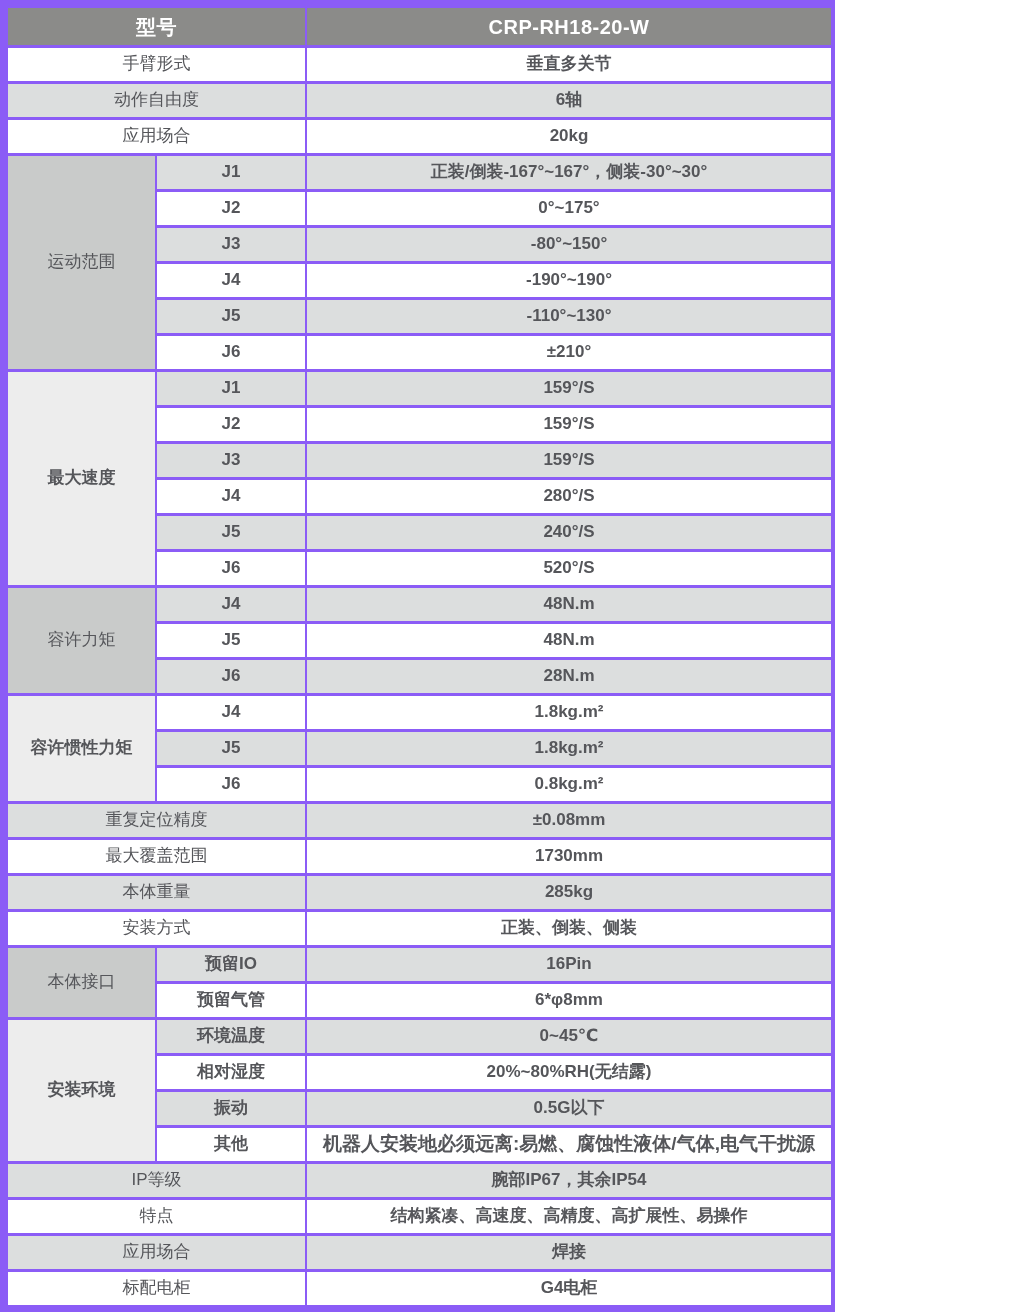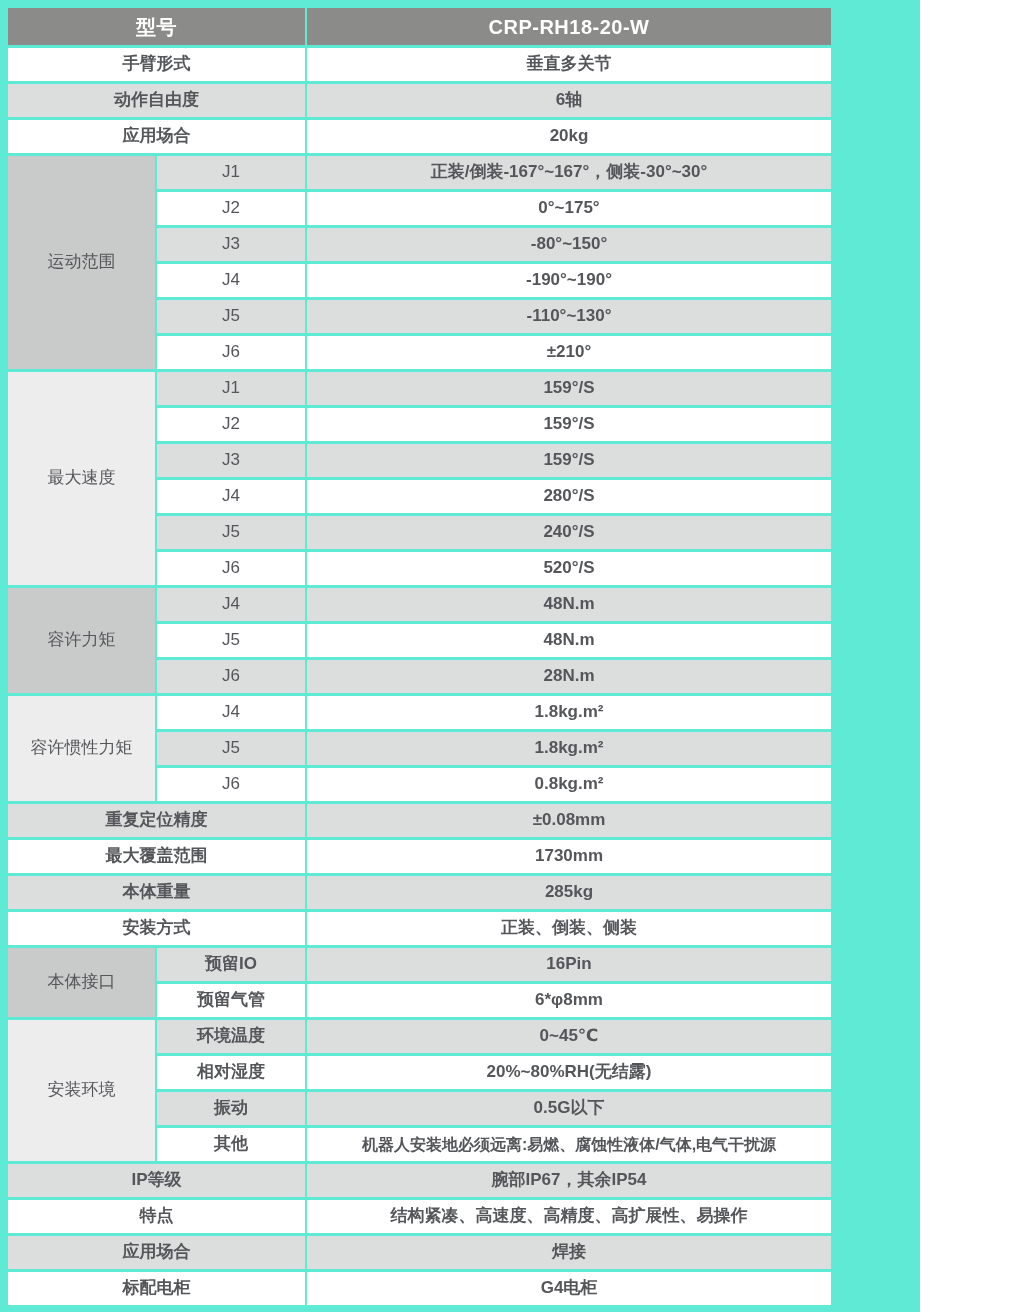--- a/index.html
+++ b/index.html
@@ -9,9 +9,9 @@
     font-family: "Liberation Sans", "DejaVu Sans", sans-serif;
   }
   .page {
-    width: 920px;
+    width: 835px;
     min-height: 1312px;
-    background: #5eead4;
+    background: #8b5cf6;
     box-sizing: border-box;
     padding: 5px 0 0 6px;
   }

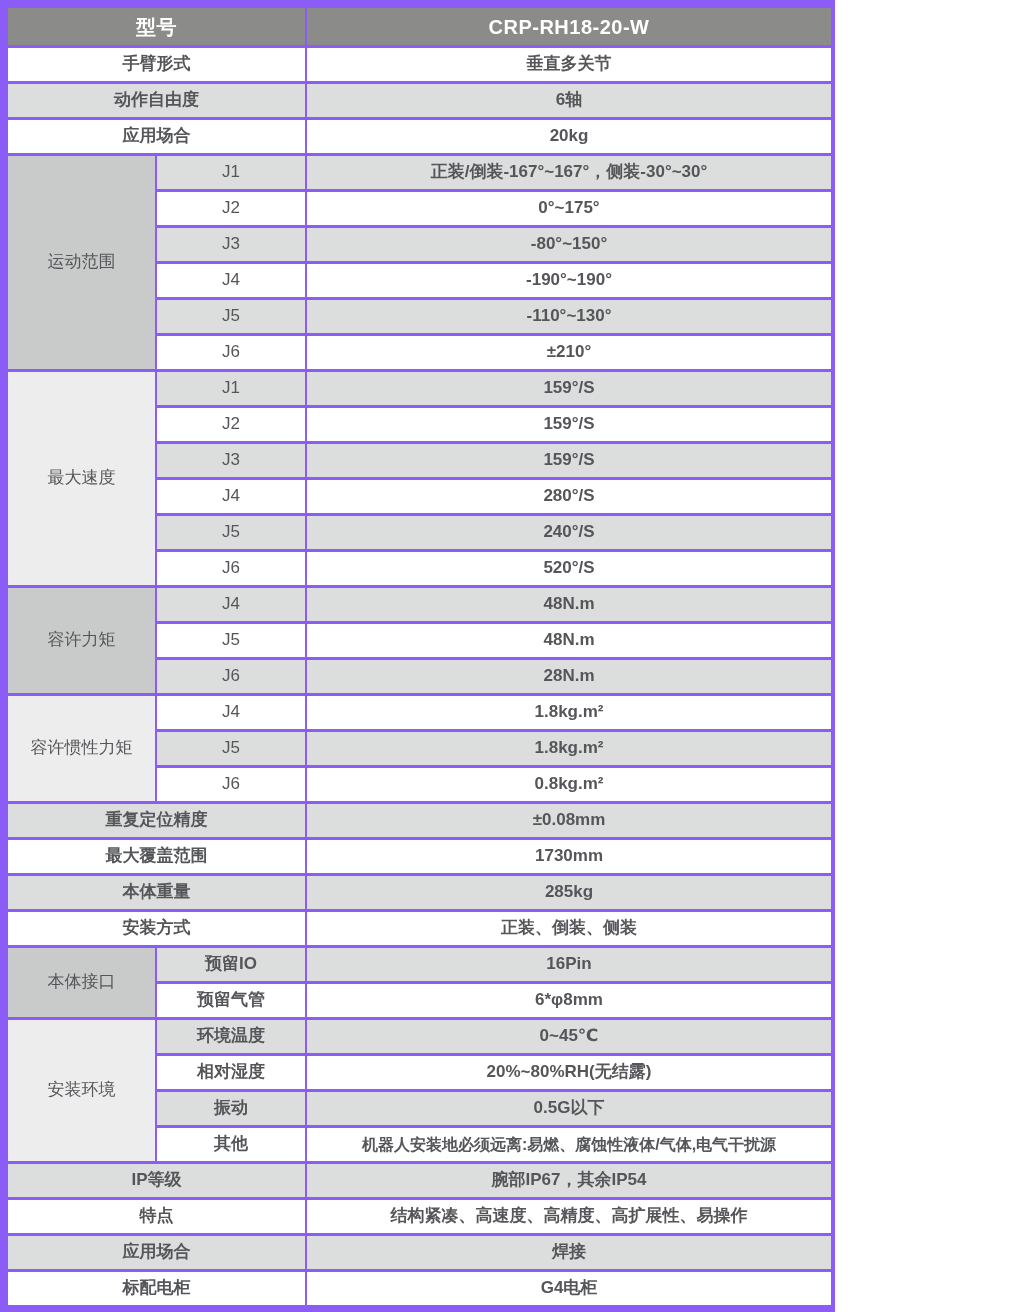--- a/index.html
+++ b/index.html
@@ -45,7 +45,7 @@
   }
   td.g { background: #dcdede; }
   td.w { background: #ffffff; }
-  td.lbl { font-weight: 700; }
+  td.lbl { font-weight: 400; }
   td.sub { font-weight: 700; text-align: center; }
   td.jlbl { font-weight: 400; }
   td.val { font-weight: 700; }

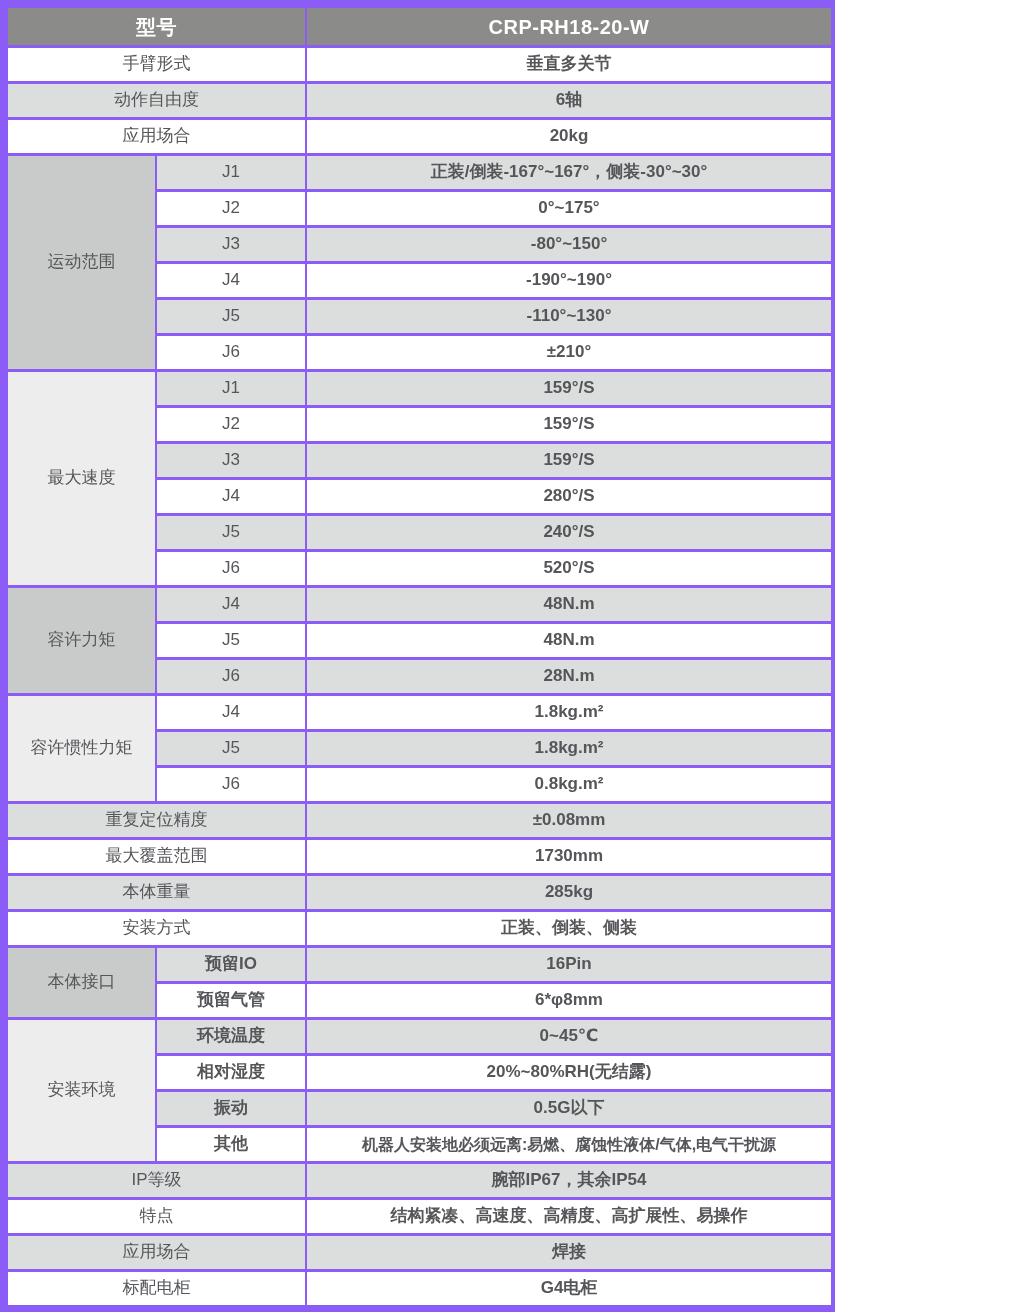--- a/index.html
+++ b/index.html
@@ -47,7 +47,7 @@
   td.w { background: #ffffff; }
   td.lbl { font-weight: 400; }
   td.sub { font-weight: 700; text-align: center; }
-  td.jlbl { font-weight: 400; }
+  td.jlbl { font-weight: 700; }
   td.val { font-weight: 700; }
   td.grp-dark {
     background: #c9cbca;

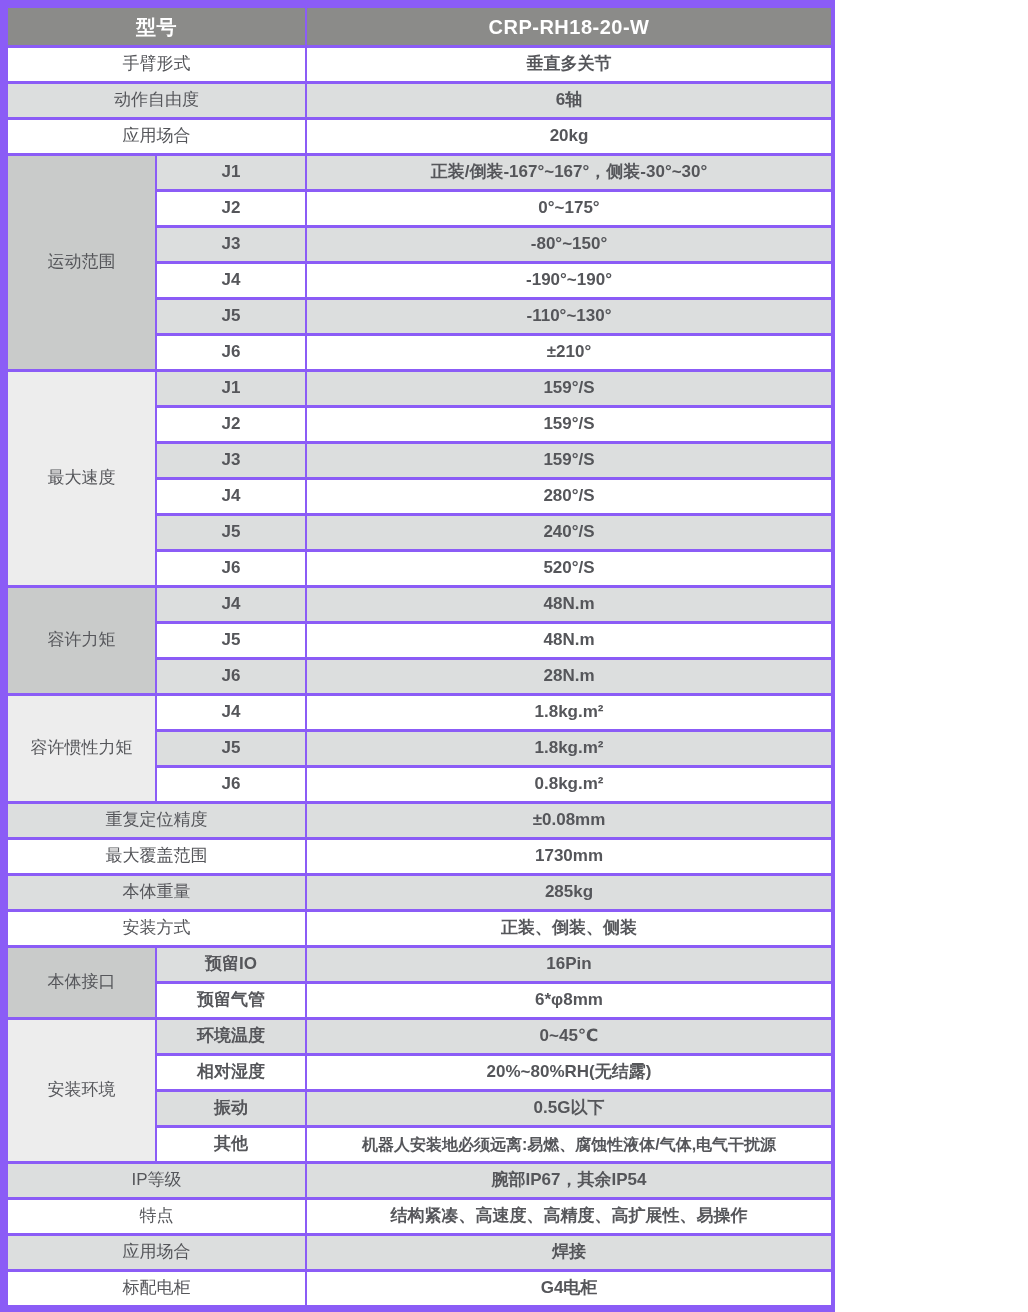--- a/index.html
+++ b/index.html
@@ -55,7 +55,7 @@
   }
   td.grp-light {
     background: #ededed;
-    font-weight: 400;
+    font-weight: 700;
     margin-top: 12px;
   }
   td.val-long { font-size: 16px; padding: 0 2px; }

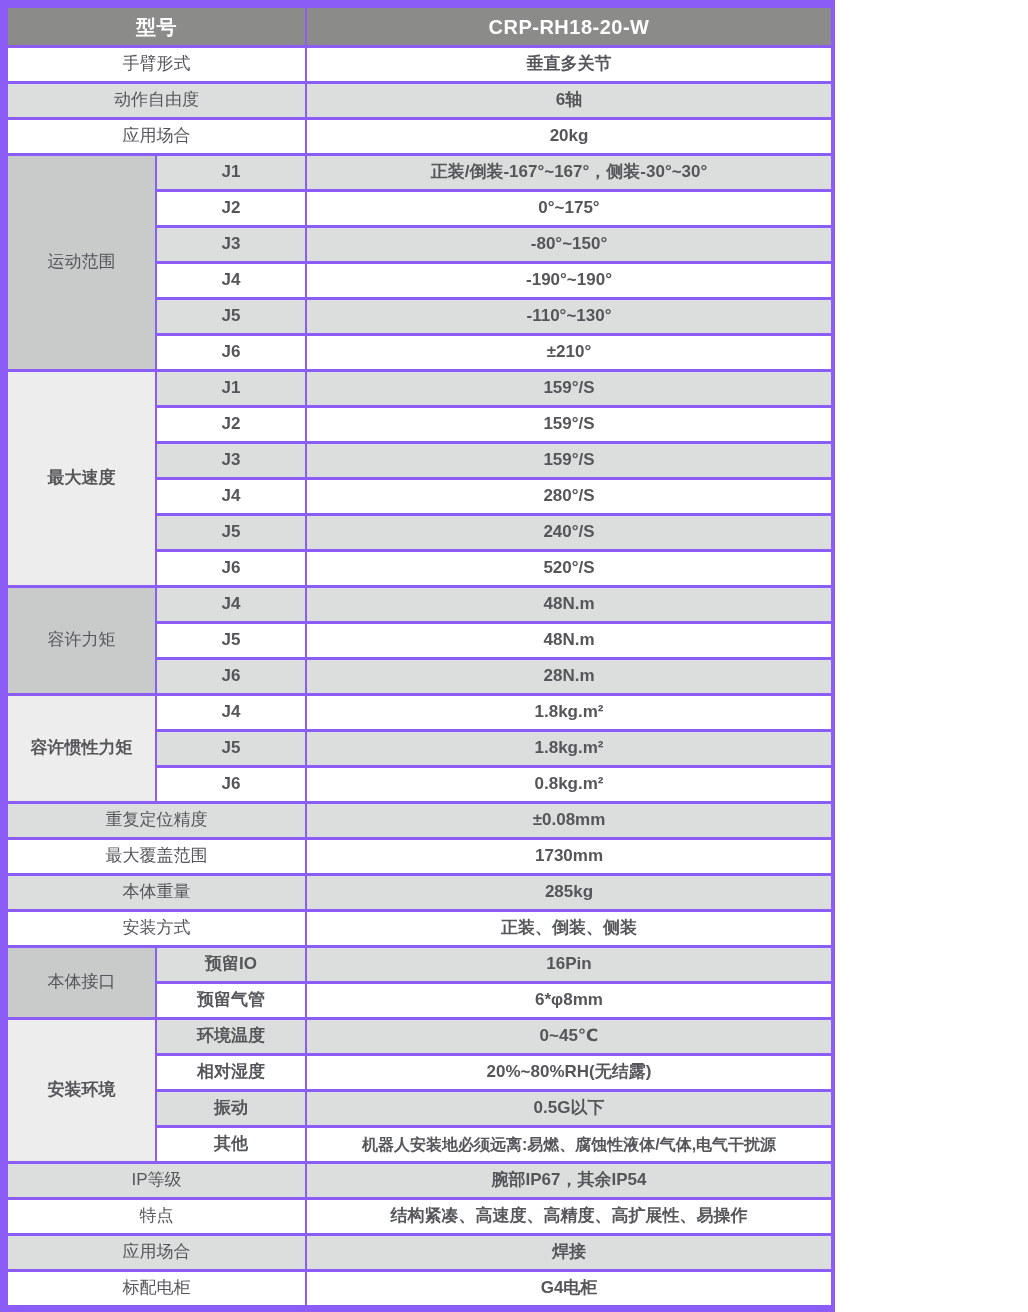--- a/index.html
+++ b/index.html
@@ -58,7 +58,7 @@
     font-weight: 700;
     margin-top: 12px;
   }
-  td.val-long { font-size: 16px; padding: 0 2px; }
+  td.val-long { font-size: 19px; padding: 0 2px; }
 </style>
 </head>
 <body>

